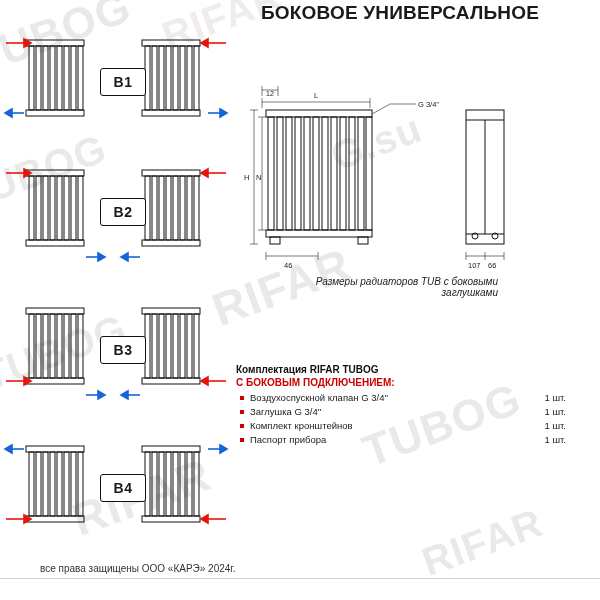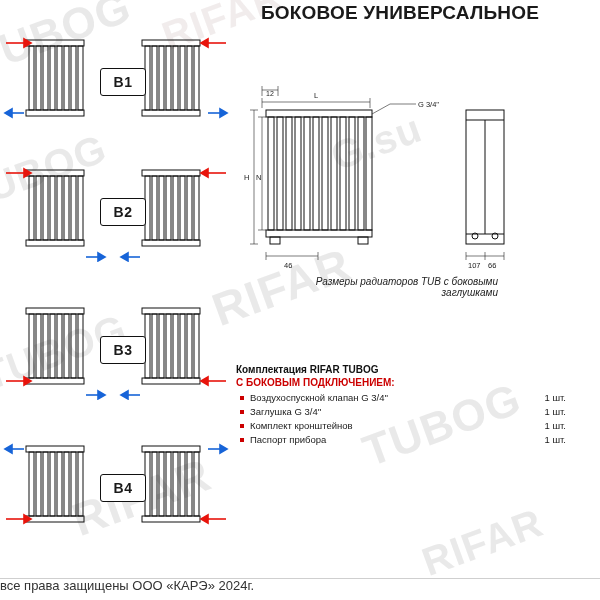--- a/index.html
+++ b/index.html
@@ -100,8 +100,8 @@
     position:absolute;left:0;top:578px;width:600px;height:1px;background:#cfcfcf;
   }
   .footer{
-    position:absolute;left:0;top:578px;width:300px;
-    font-size:13px;color:#333;
+    position:absolute;left:0;top:563px;width:300px;
+    font-size:10px;color:#333;padding-left:40px;
   }
 </style>
 </head>

